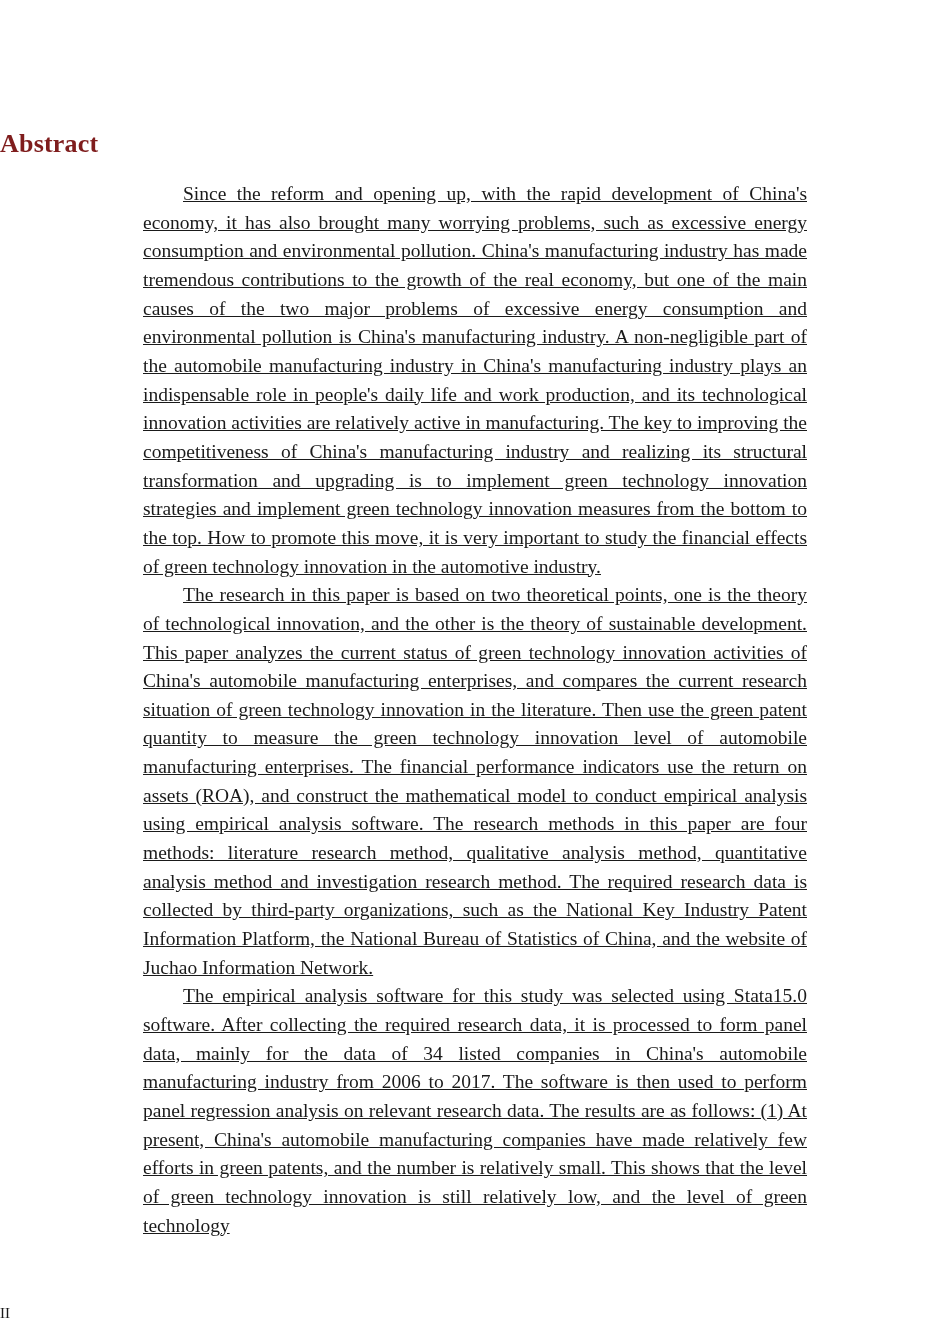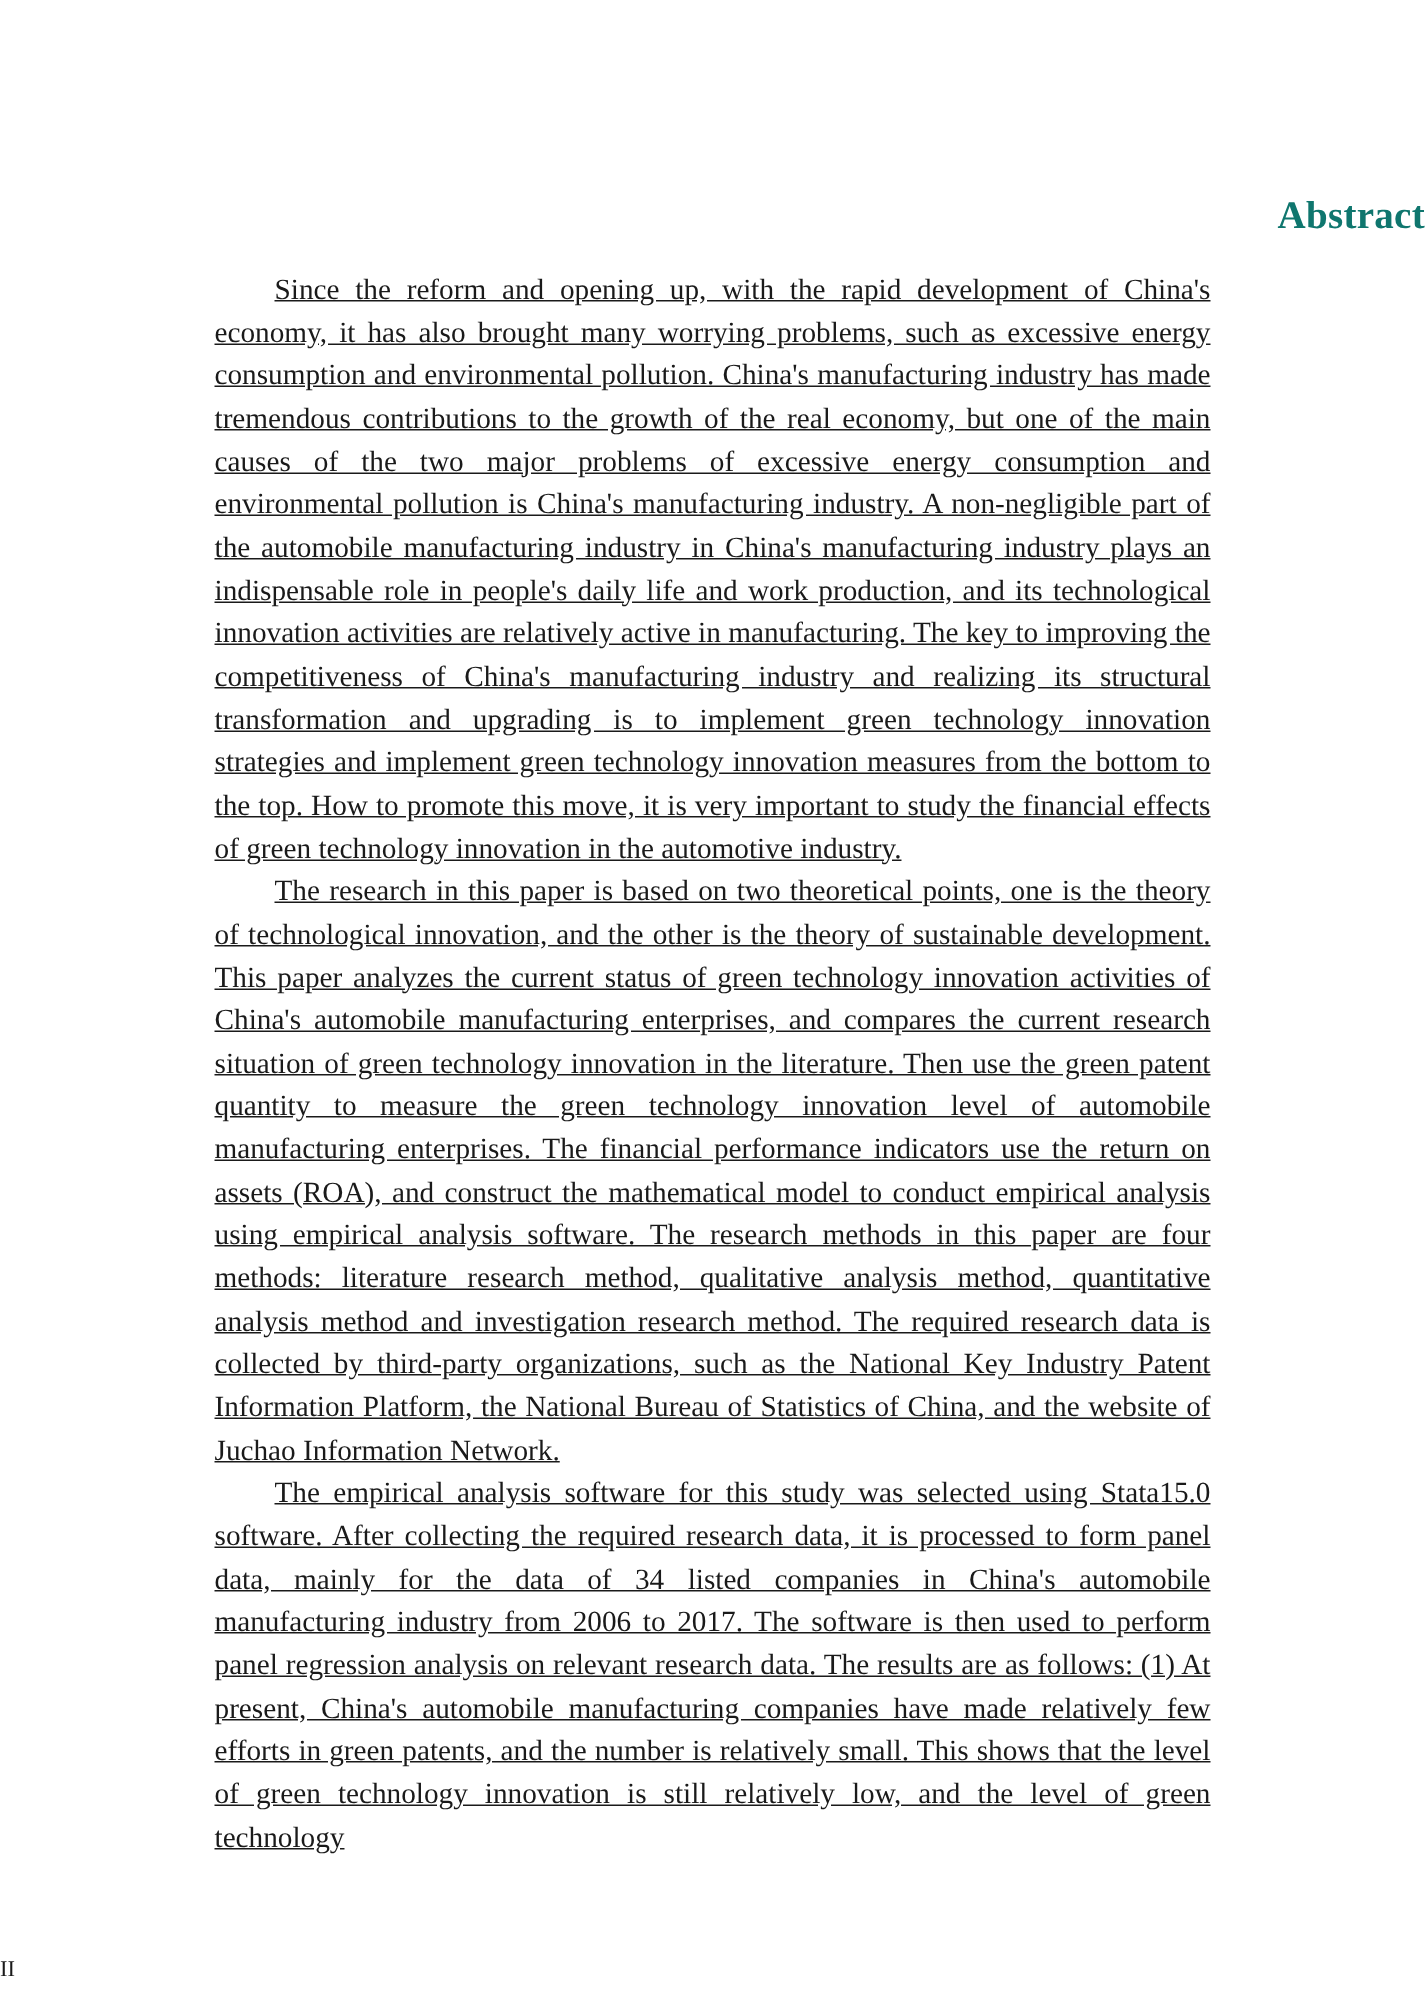--- a/index.html
+++ b/index.html
@@ -27,12 +27,12 @@
     top: 112px;
     left: 0;
     width: 950px;
-    text-align: right;
+    text-align: left;
     font-family: "Liberation Serif", "DejaVu Serif", serif;
     font-size: 26px;
     font-weight: bold;
     letter-spacing: 0.2px;
-    color: #0f766e;
+    color: #7f1d1d;
     line-height: 30px;
   }
 

